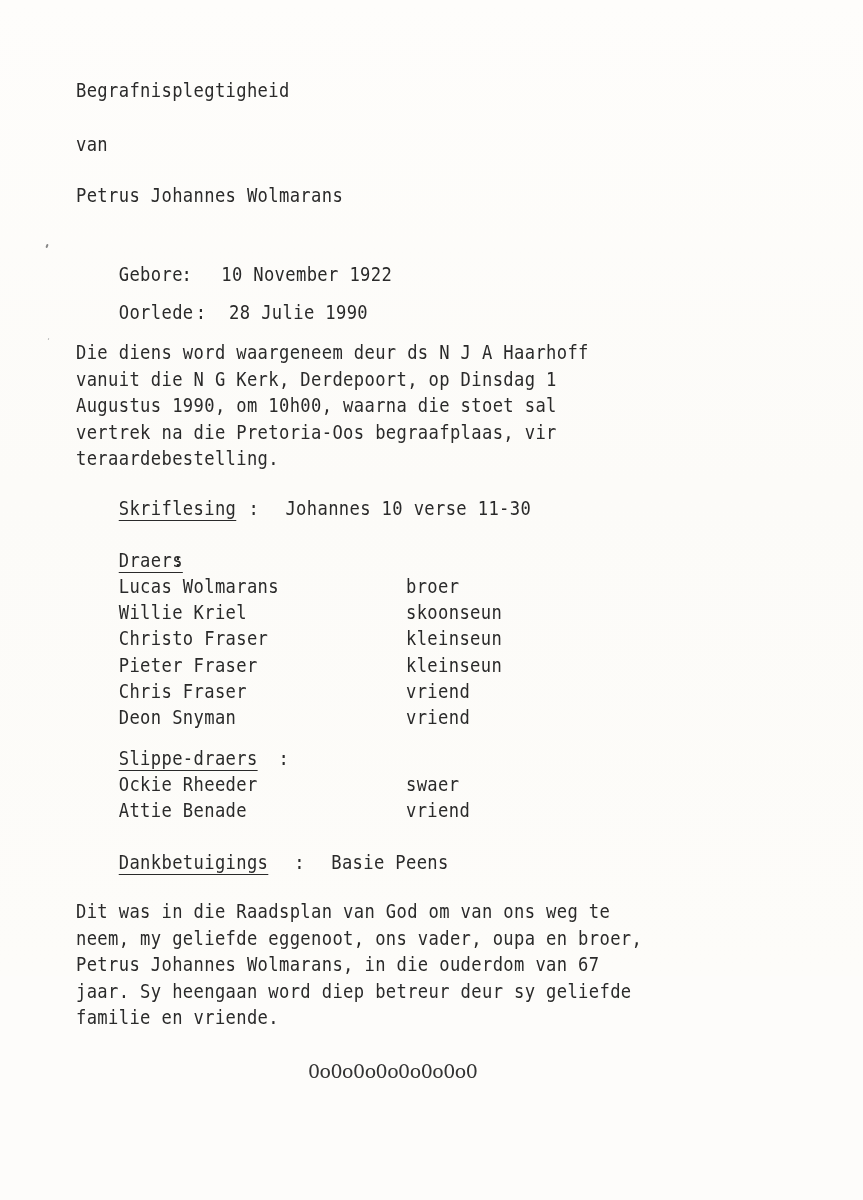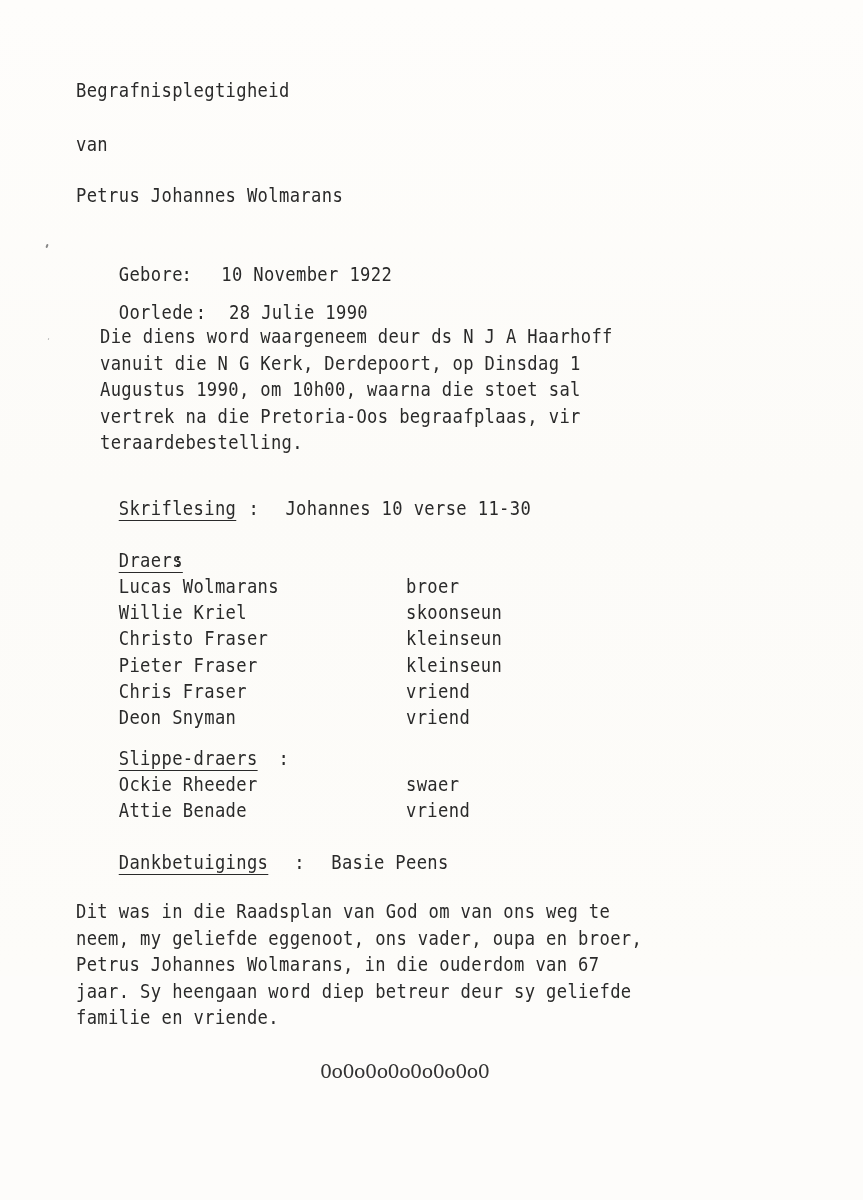--- a/index.html
+++ b/index.html
@@ -83,7 +83,7 @@
     <span>Oorlede</span><span class="val" style="left:136px;">:</span><span class="val" style="left:174px;">28 Julie 1990</span>
   </div>
 
-  <div class="para" style="top:324px;margin-left:24px;">
+  <div class="para" style="top:340px;">
     <span class="line">Die diens word waargeneem deur ds N J A Haarhoff</span>
     <span class="line">vanuit die N G Kerk, Derdepoort, op Dinsdag 1</span>
     <span class="line">Augustus 1990, om 10h00, waarna die stoet sal</span>

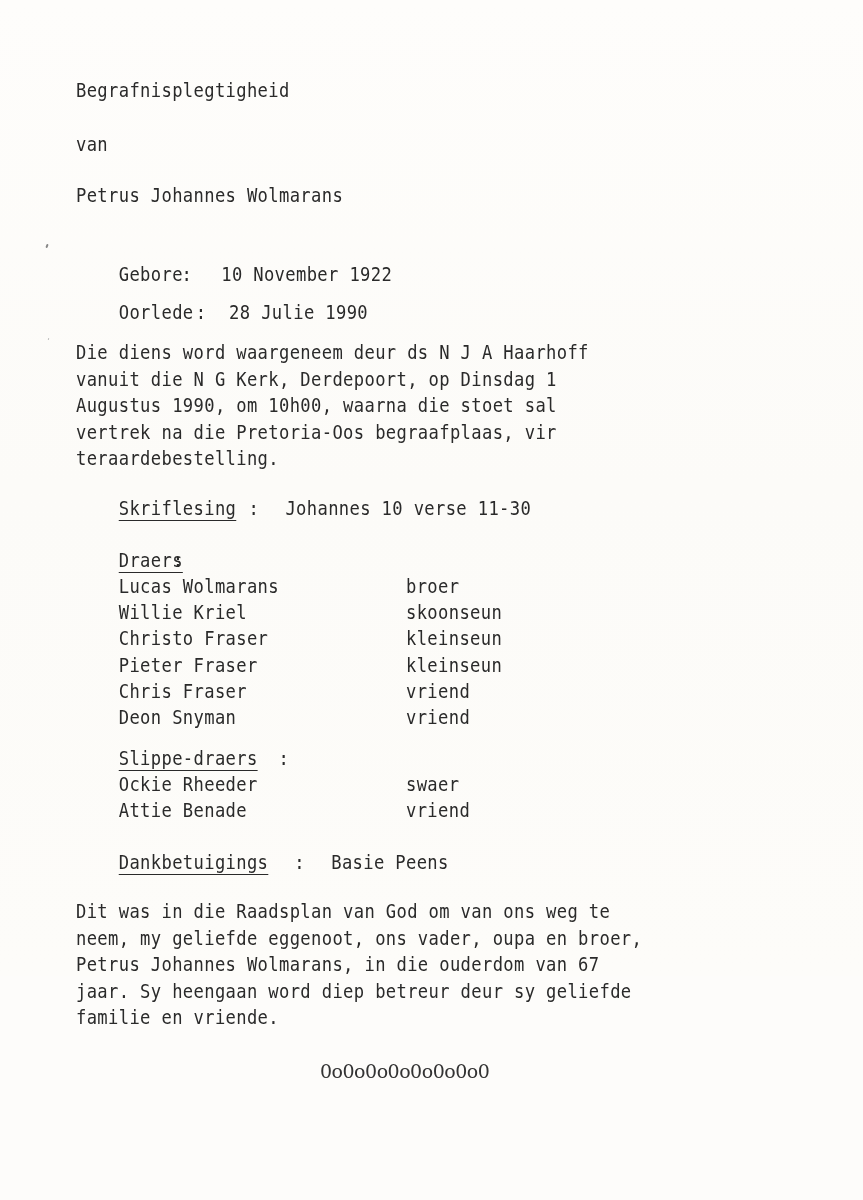--- a/index.html
+++ b/index.html
@@ -47,7 +47,7 @@
     }
     .footer {
       position: absolute;
-      left: 320px; top: 1060px;
+      left: 308px; top: 1060px;
       font-family: "DejaVu Serif", "Liberation Serif", serif;
       font-size: 19px;
       letter-spacing: -0.5px;

